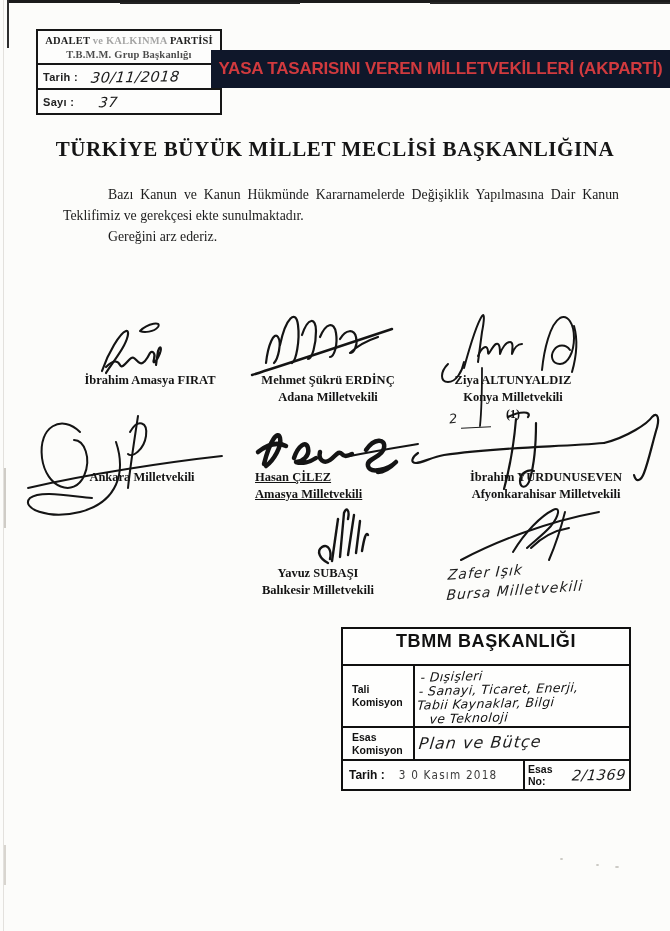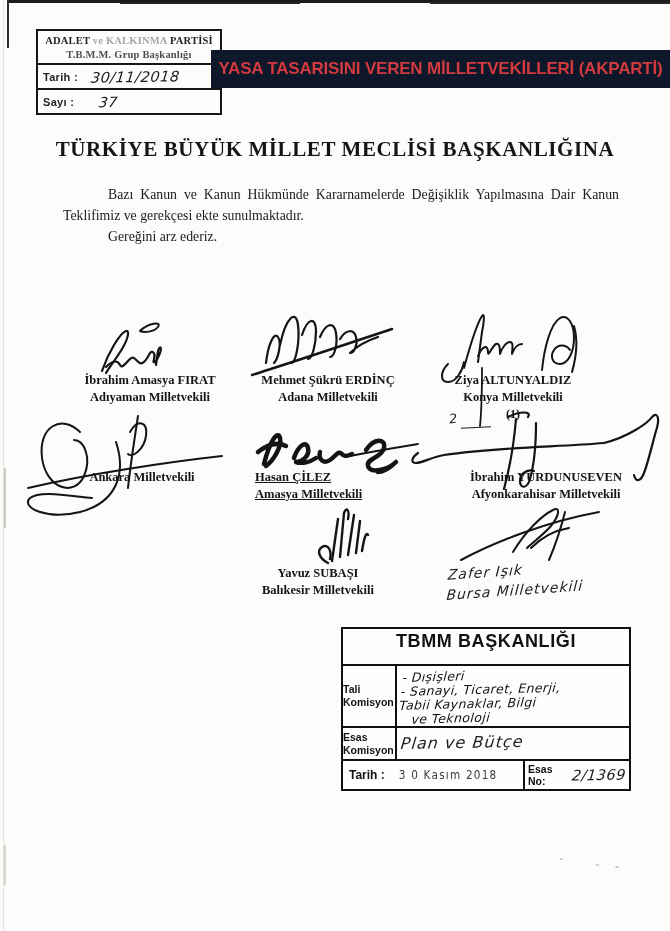--- a/index.html
+++ b/index.html
@@ -184,7 +184,6 @@
 
 <div class="sig-name" style="left:70px;top:372px;width:160px;">
   <div>İbrahim Amasya FIRAT</div>
-  <div>Adıyaman Milletvekili</div>
 </div>
 <div class="sig-name" style="left:248px;top:372px;width:160px;">
   <div>Mehmet Şükrü ERDİNÇ</div>

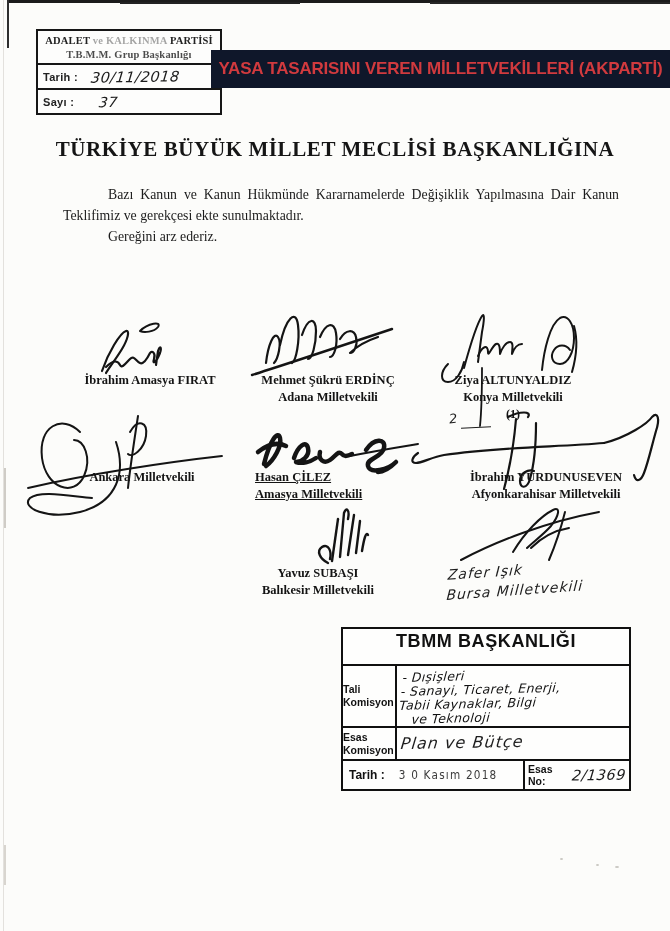--- a/index.html
+++ b/index.html
@@ -99,7 +99,7 @@
   .tlabel{
     width:52px;min-width:52px;border-right:2.5px solid #101010;
     font-family:"Liberation Sans",sans-serif;font-weight:bold;font-size:10.5px;
-    line-height:1.2;padding:3px 0;display:flex;flex-direction:column;justify-content:center;
+    line-height:1.2;padding:3px 9px;display:flex;flex-direction:column;justify-content:center;
   }
   .tcell{flex:1;padding:2px 4px;}
   .tali-lines{transform:rotate(-1.5deg);}

